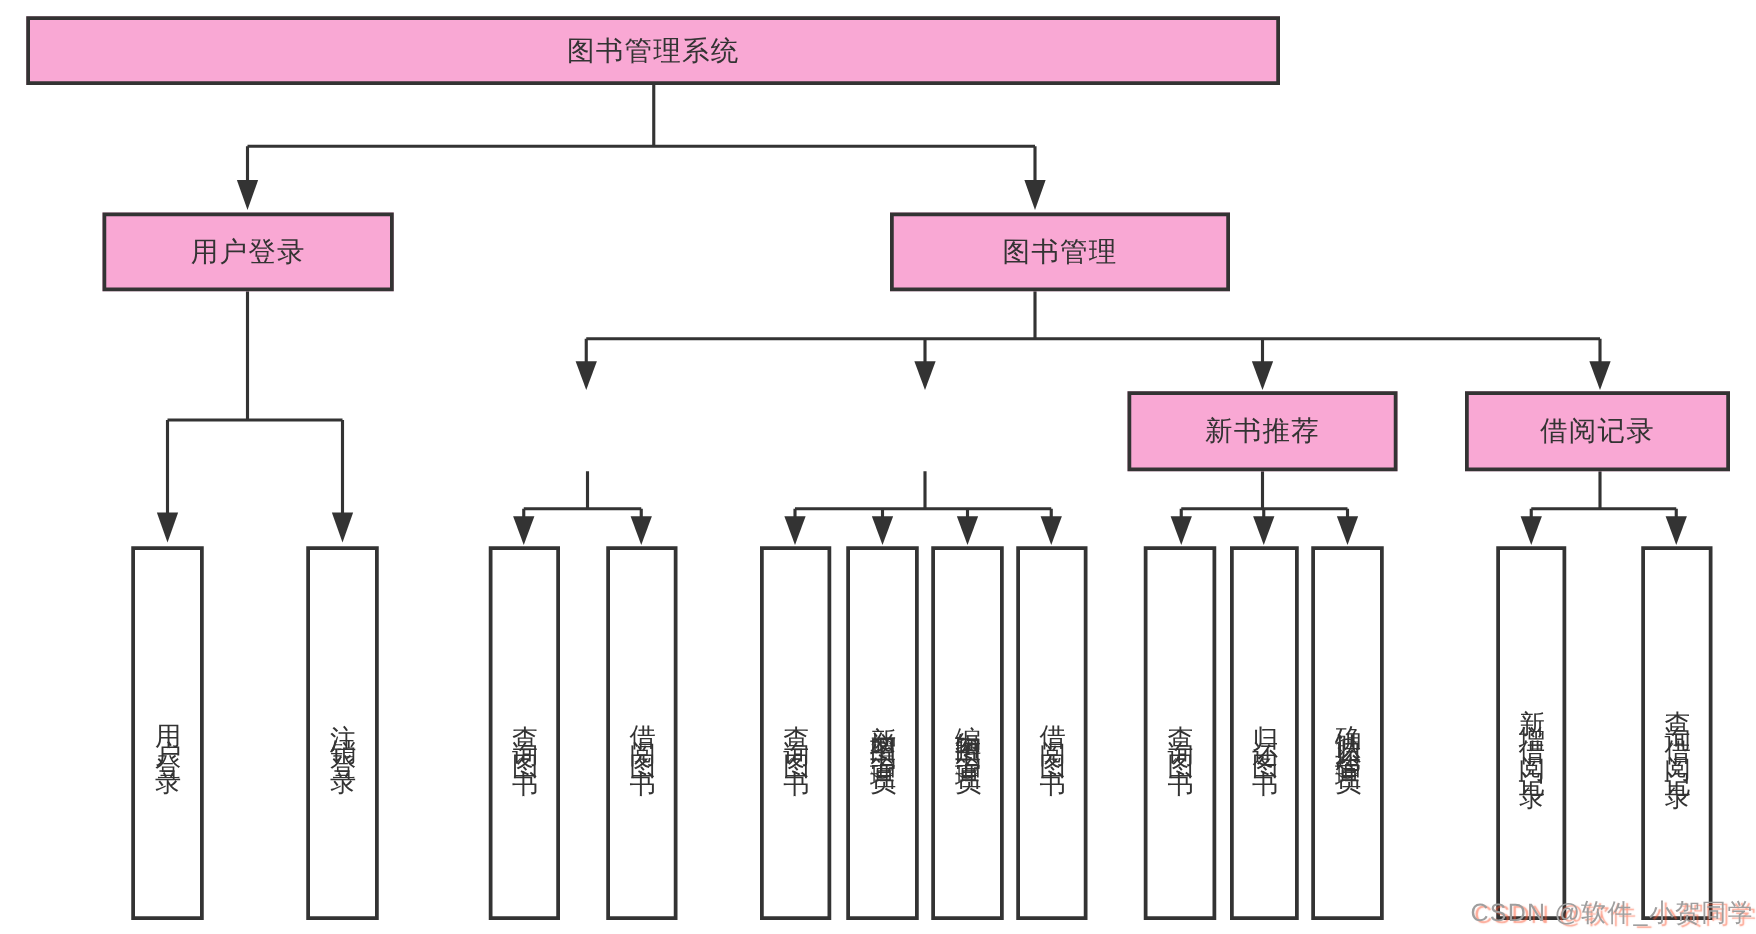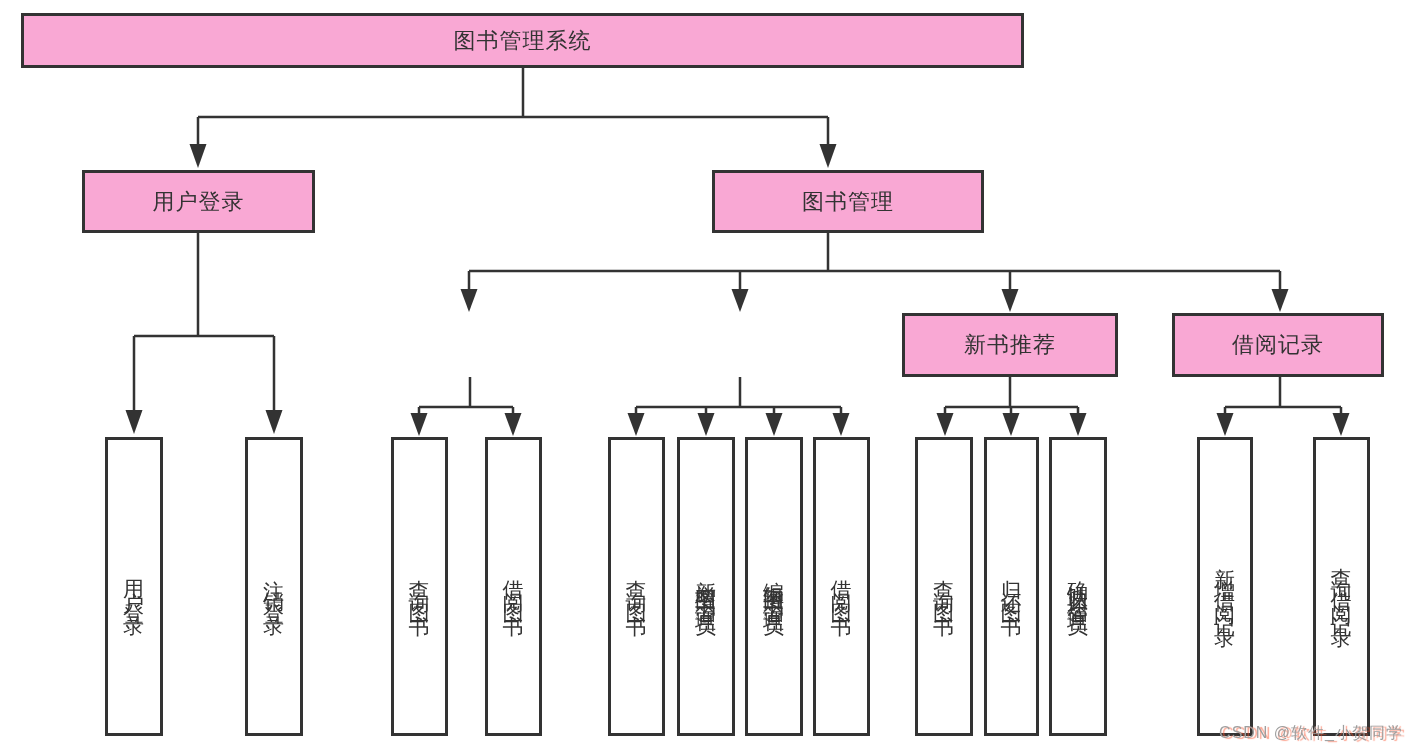--- a/index.html
+++ b/index.html
@@ -46,7 +46,7 @@
   #leaf-12 { left:1313px; width:57px; }
   #watermark {
     position:absolute; right:2px; bottom:3px; z-index:5;
-    font-size:16px; color:#9e9e9e;
+    font-size:20px; color:#9e9e9e;
     text-shadow:3px 1px 1px rgba(252,85,49,0.55);
     letter-spacing:1px;
     text-align:right;

